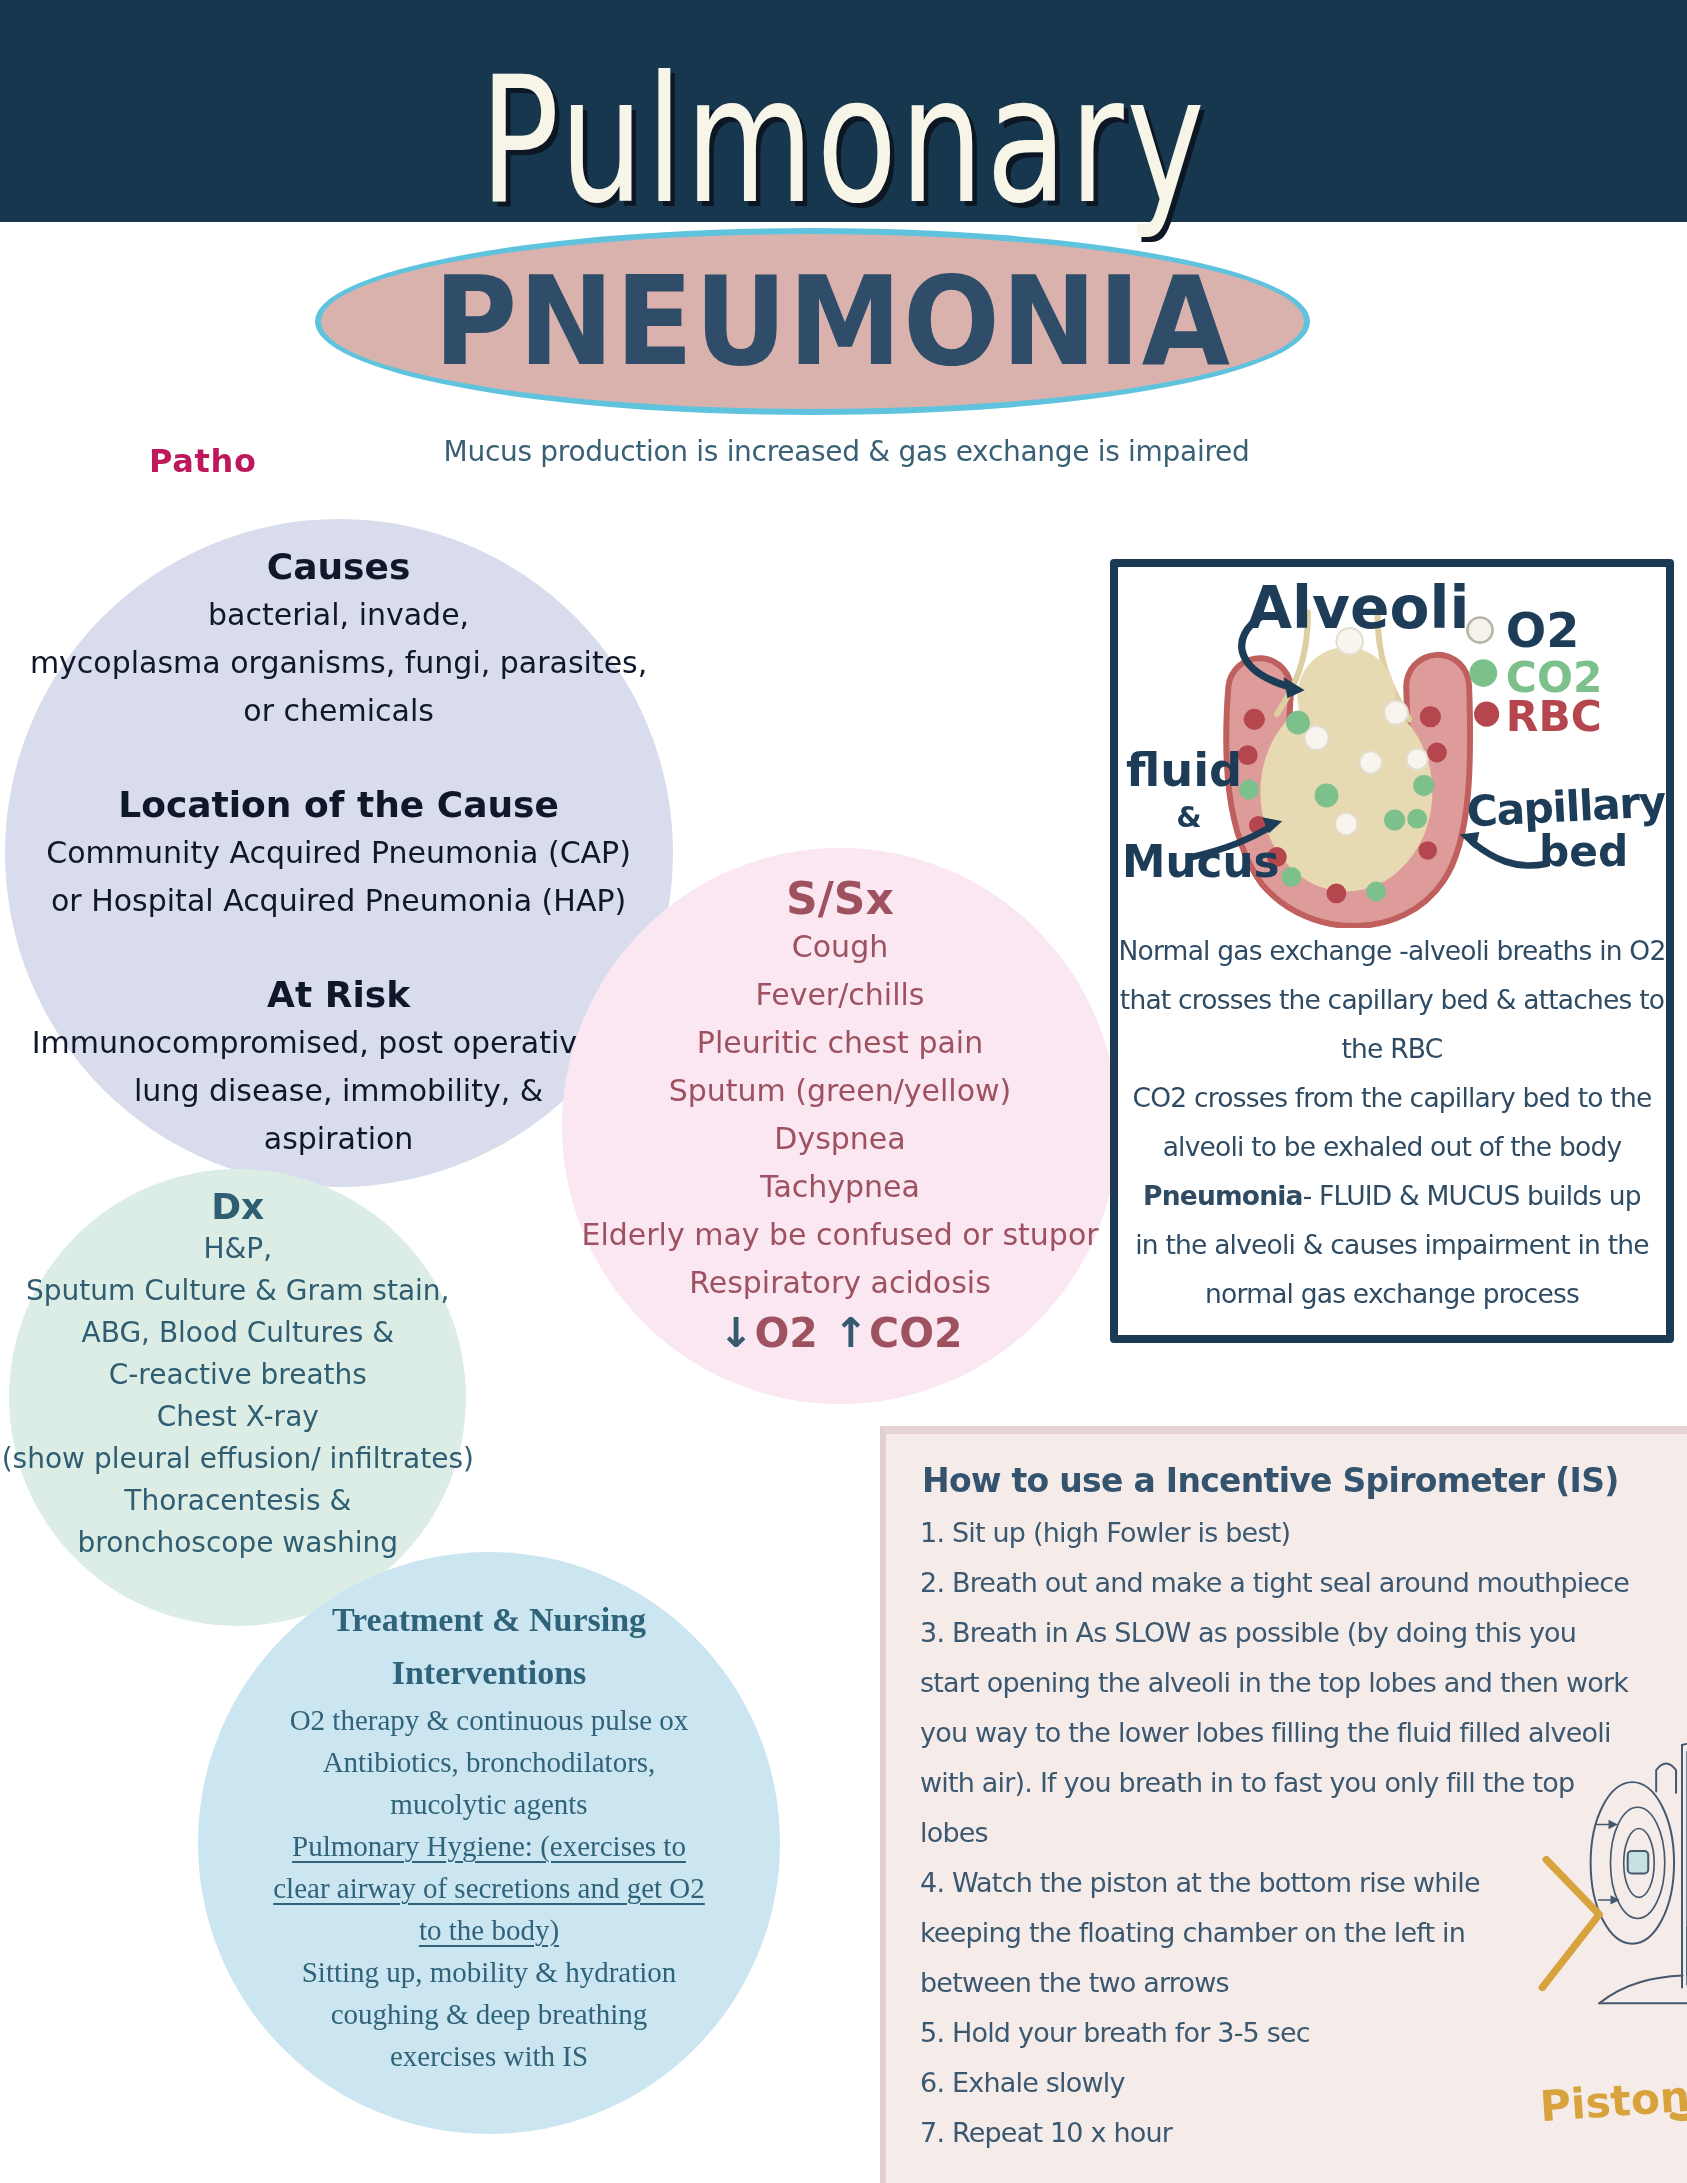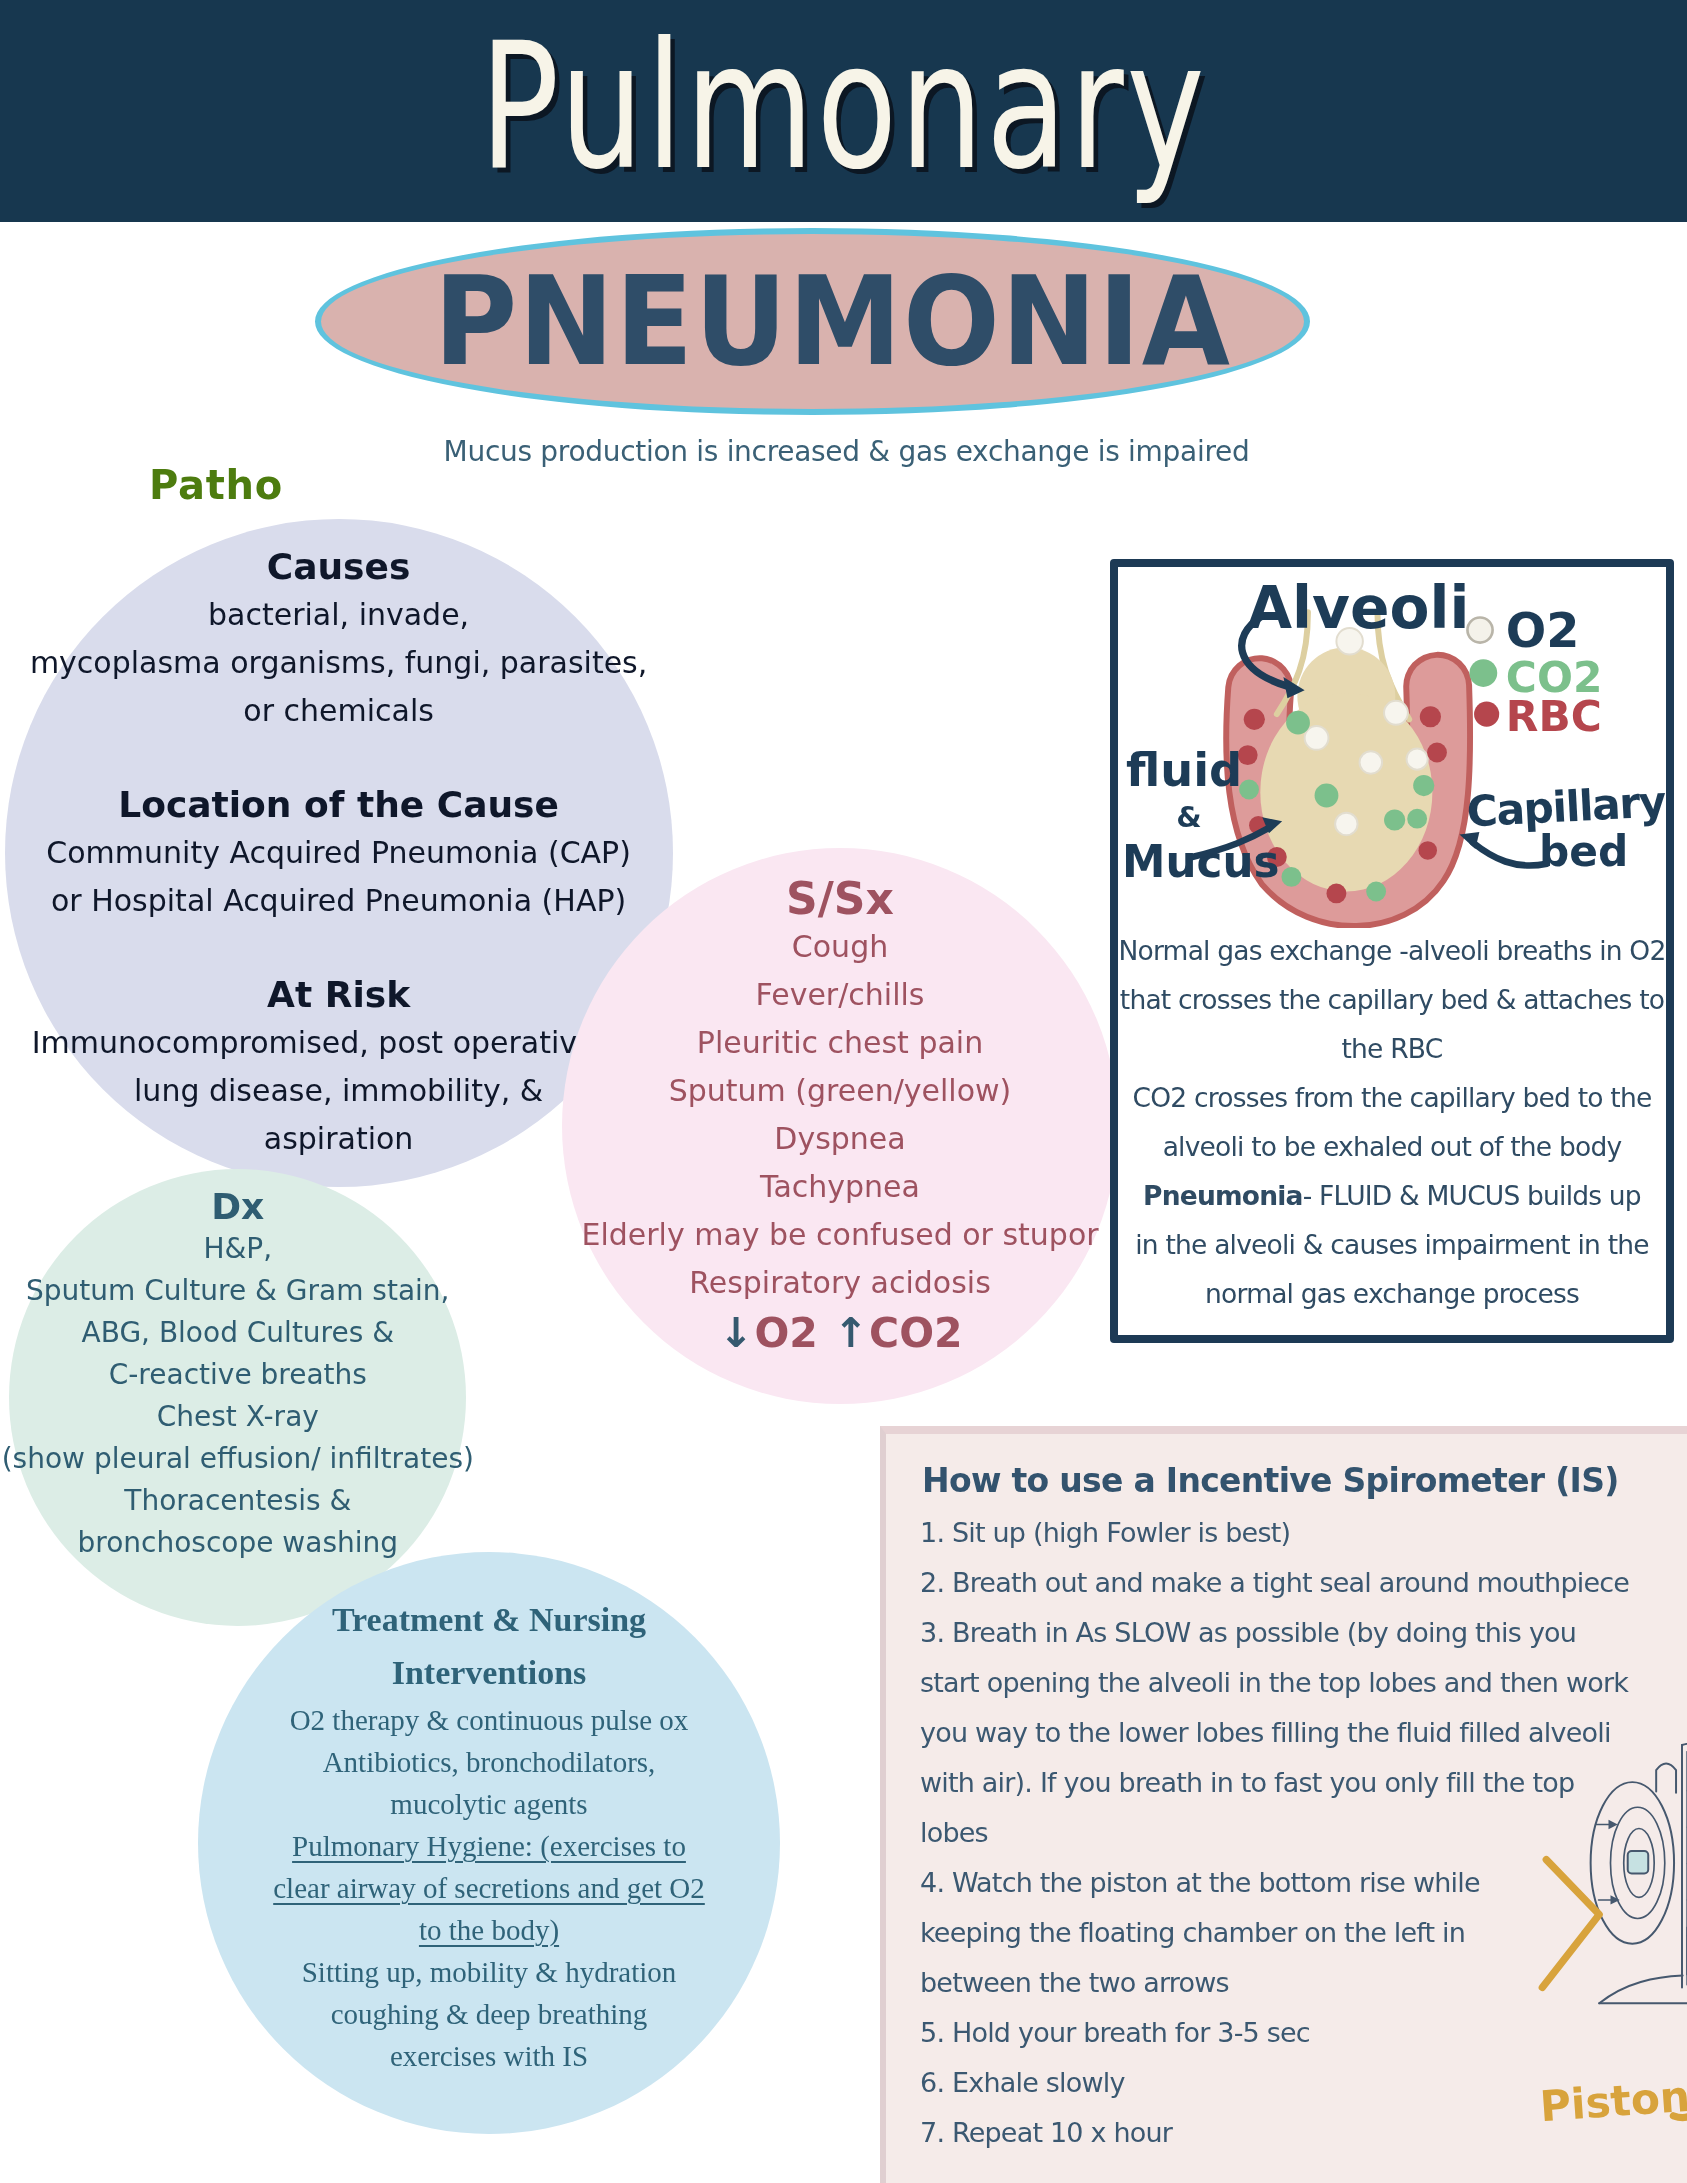--- a/index.html
+++ b/index.html
@@ -11,7 +11,7 @@
   
   .banner{
     position:absolute; left:0; top:0; width:1687px; height:222px;
-    background:#17374f; display:flex; align-items:center; justify-content:center;
+    background:#17374f; display:flex; align-items:flex-end; justify-content:center;
   }
   .banner-title{
     color:#f7f4e8; font-size:132px; font-weight:500; letter-spacing:2.6px;

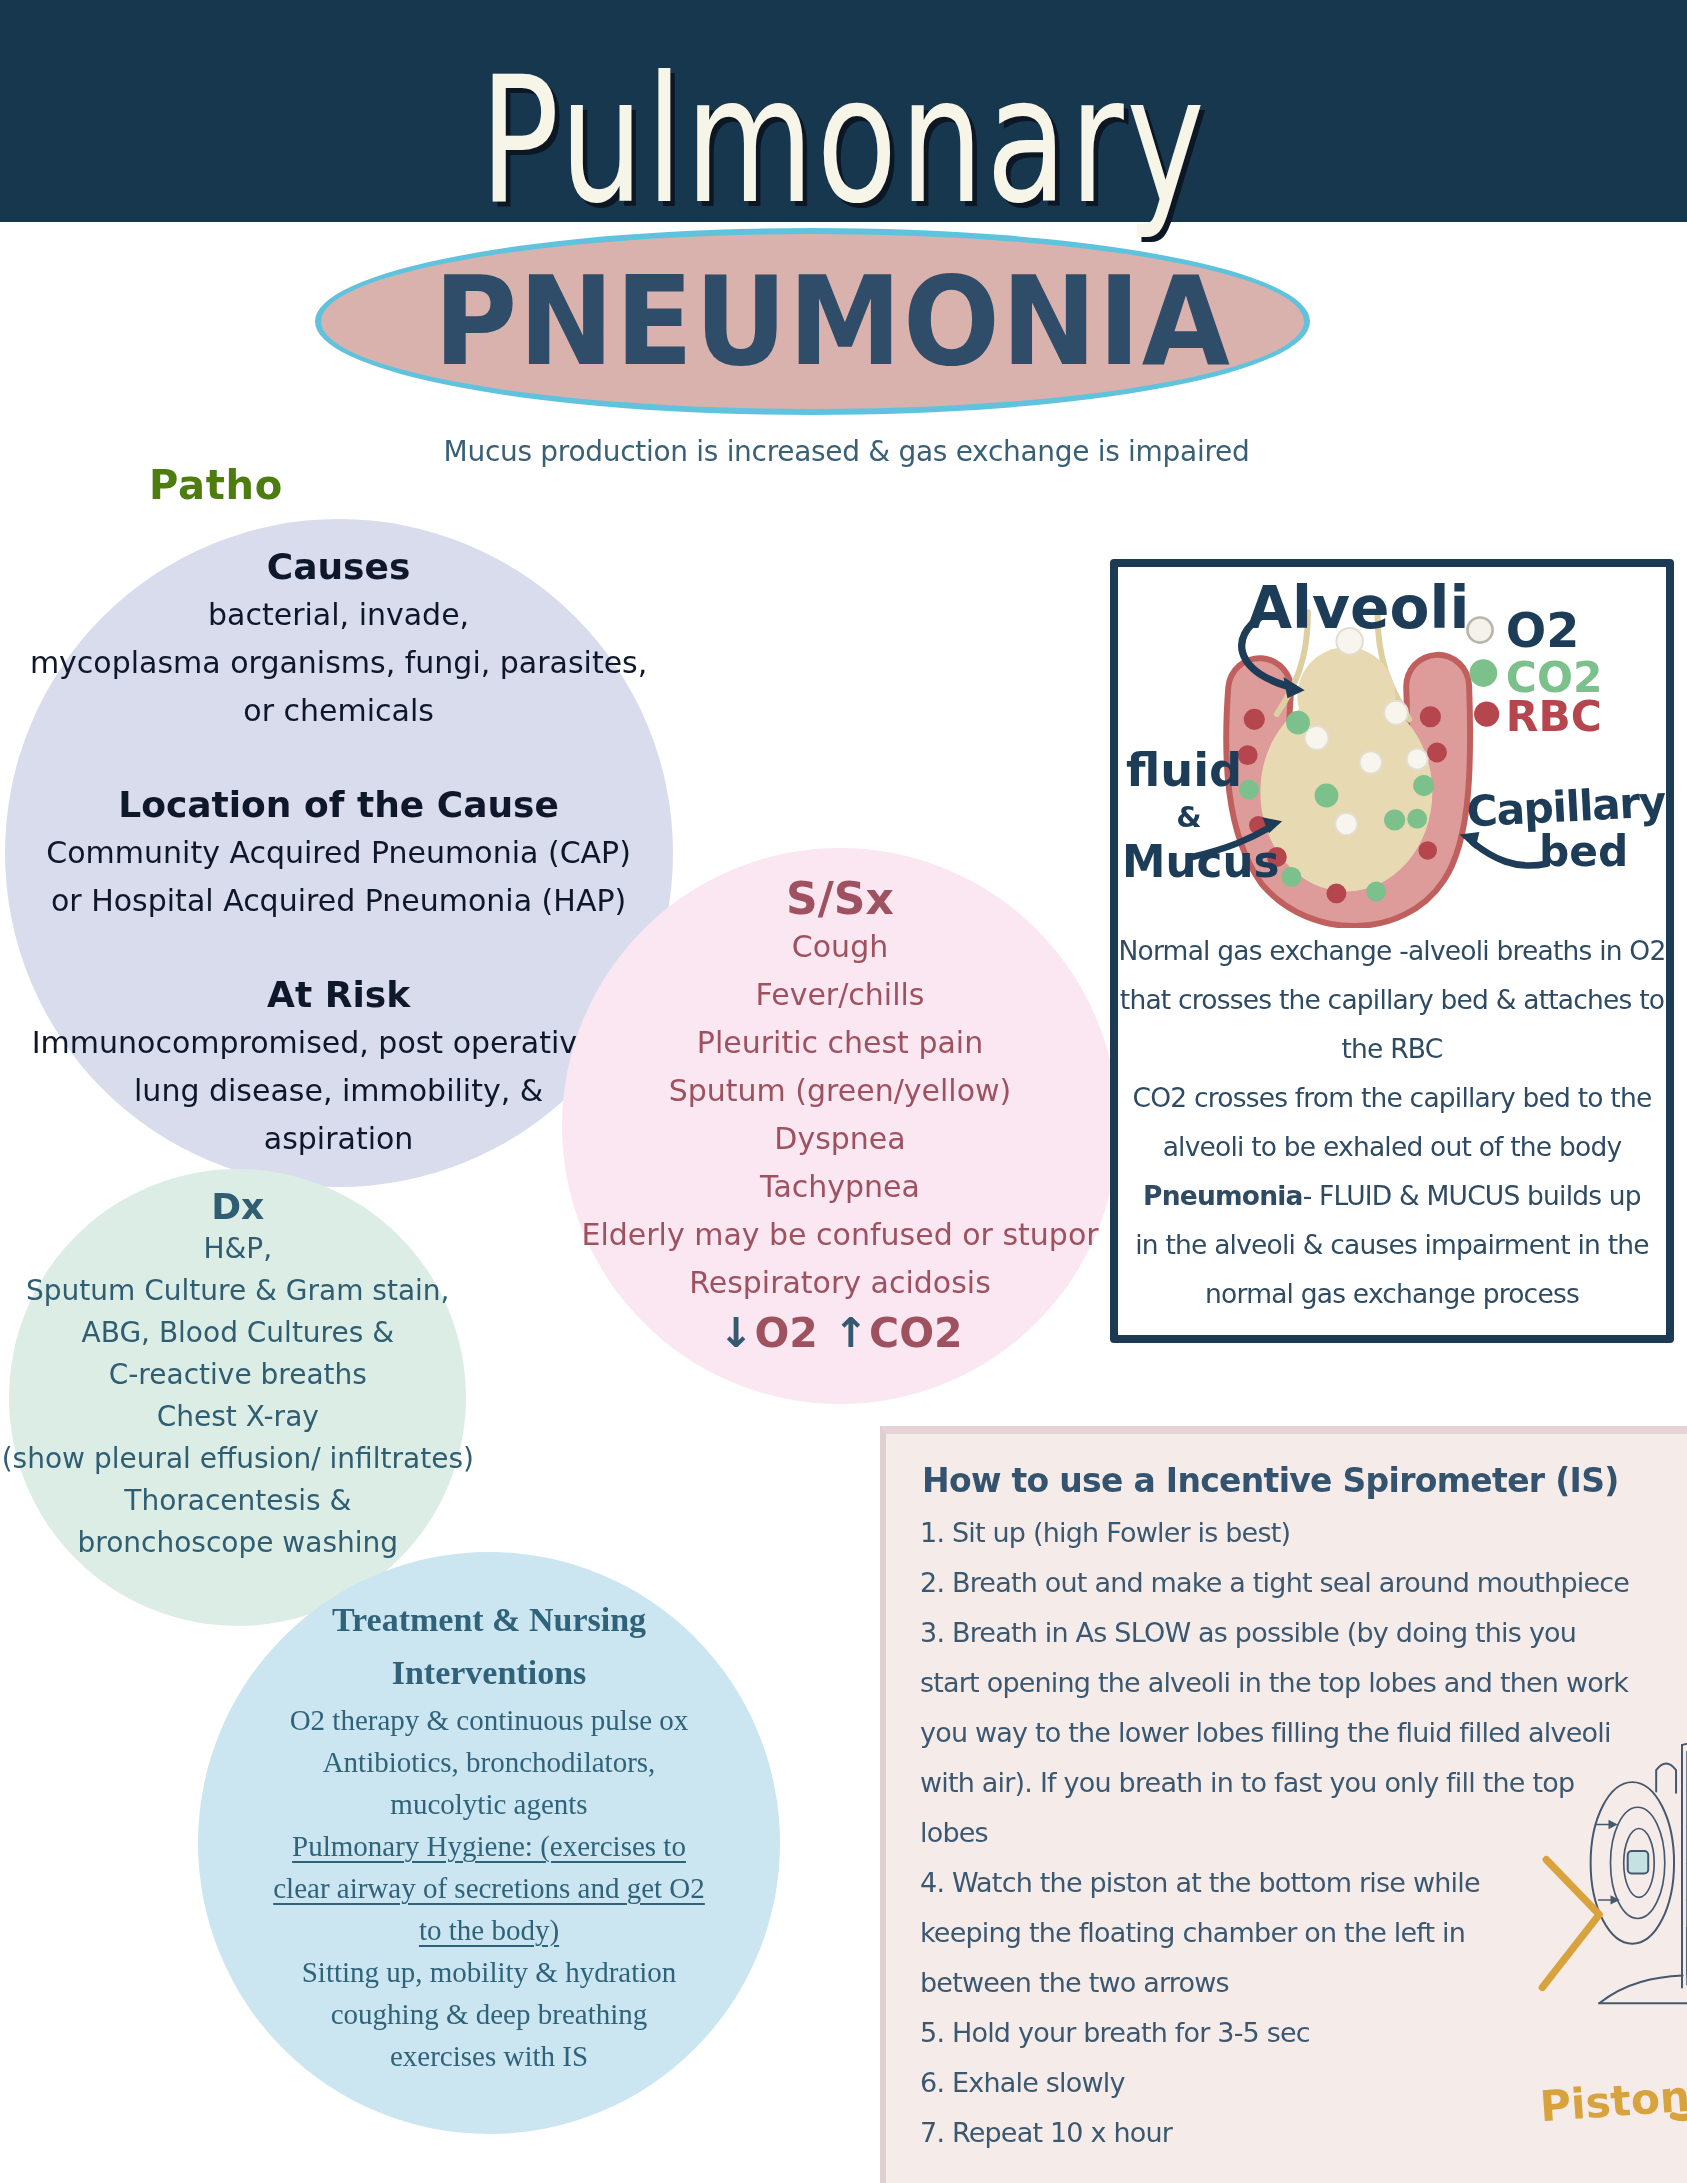--- a/index.html
+++ b/index.html
@@ -31,8 +31,8 @@
   }
   
   .patho-label{
-    position:absolute; left:149px; top:462px; font-size:40px; font-weight:800;
-    color:#4d7c0f; letter-spacing:0.7px;
+    position:absolute; left:149px; top:442px; font-size:32px; font-weight:800;
+    color:#be185d; letter-spacing:0.7px;
   }
   .patho-desc{
     position:absolute; left:198px; top:425px; width:1297px; text-align:center;

